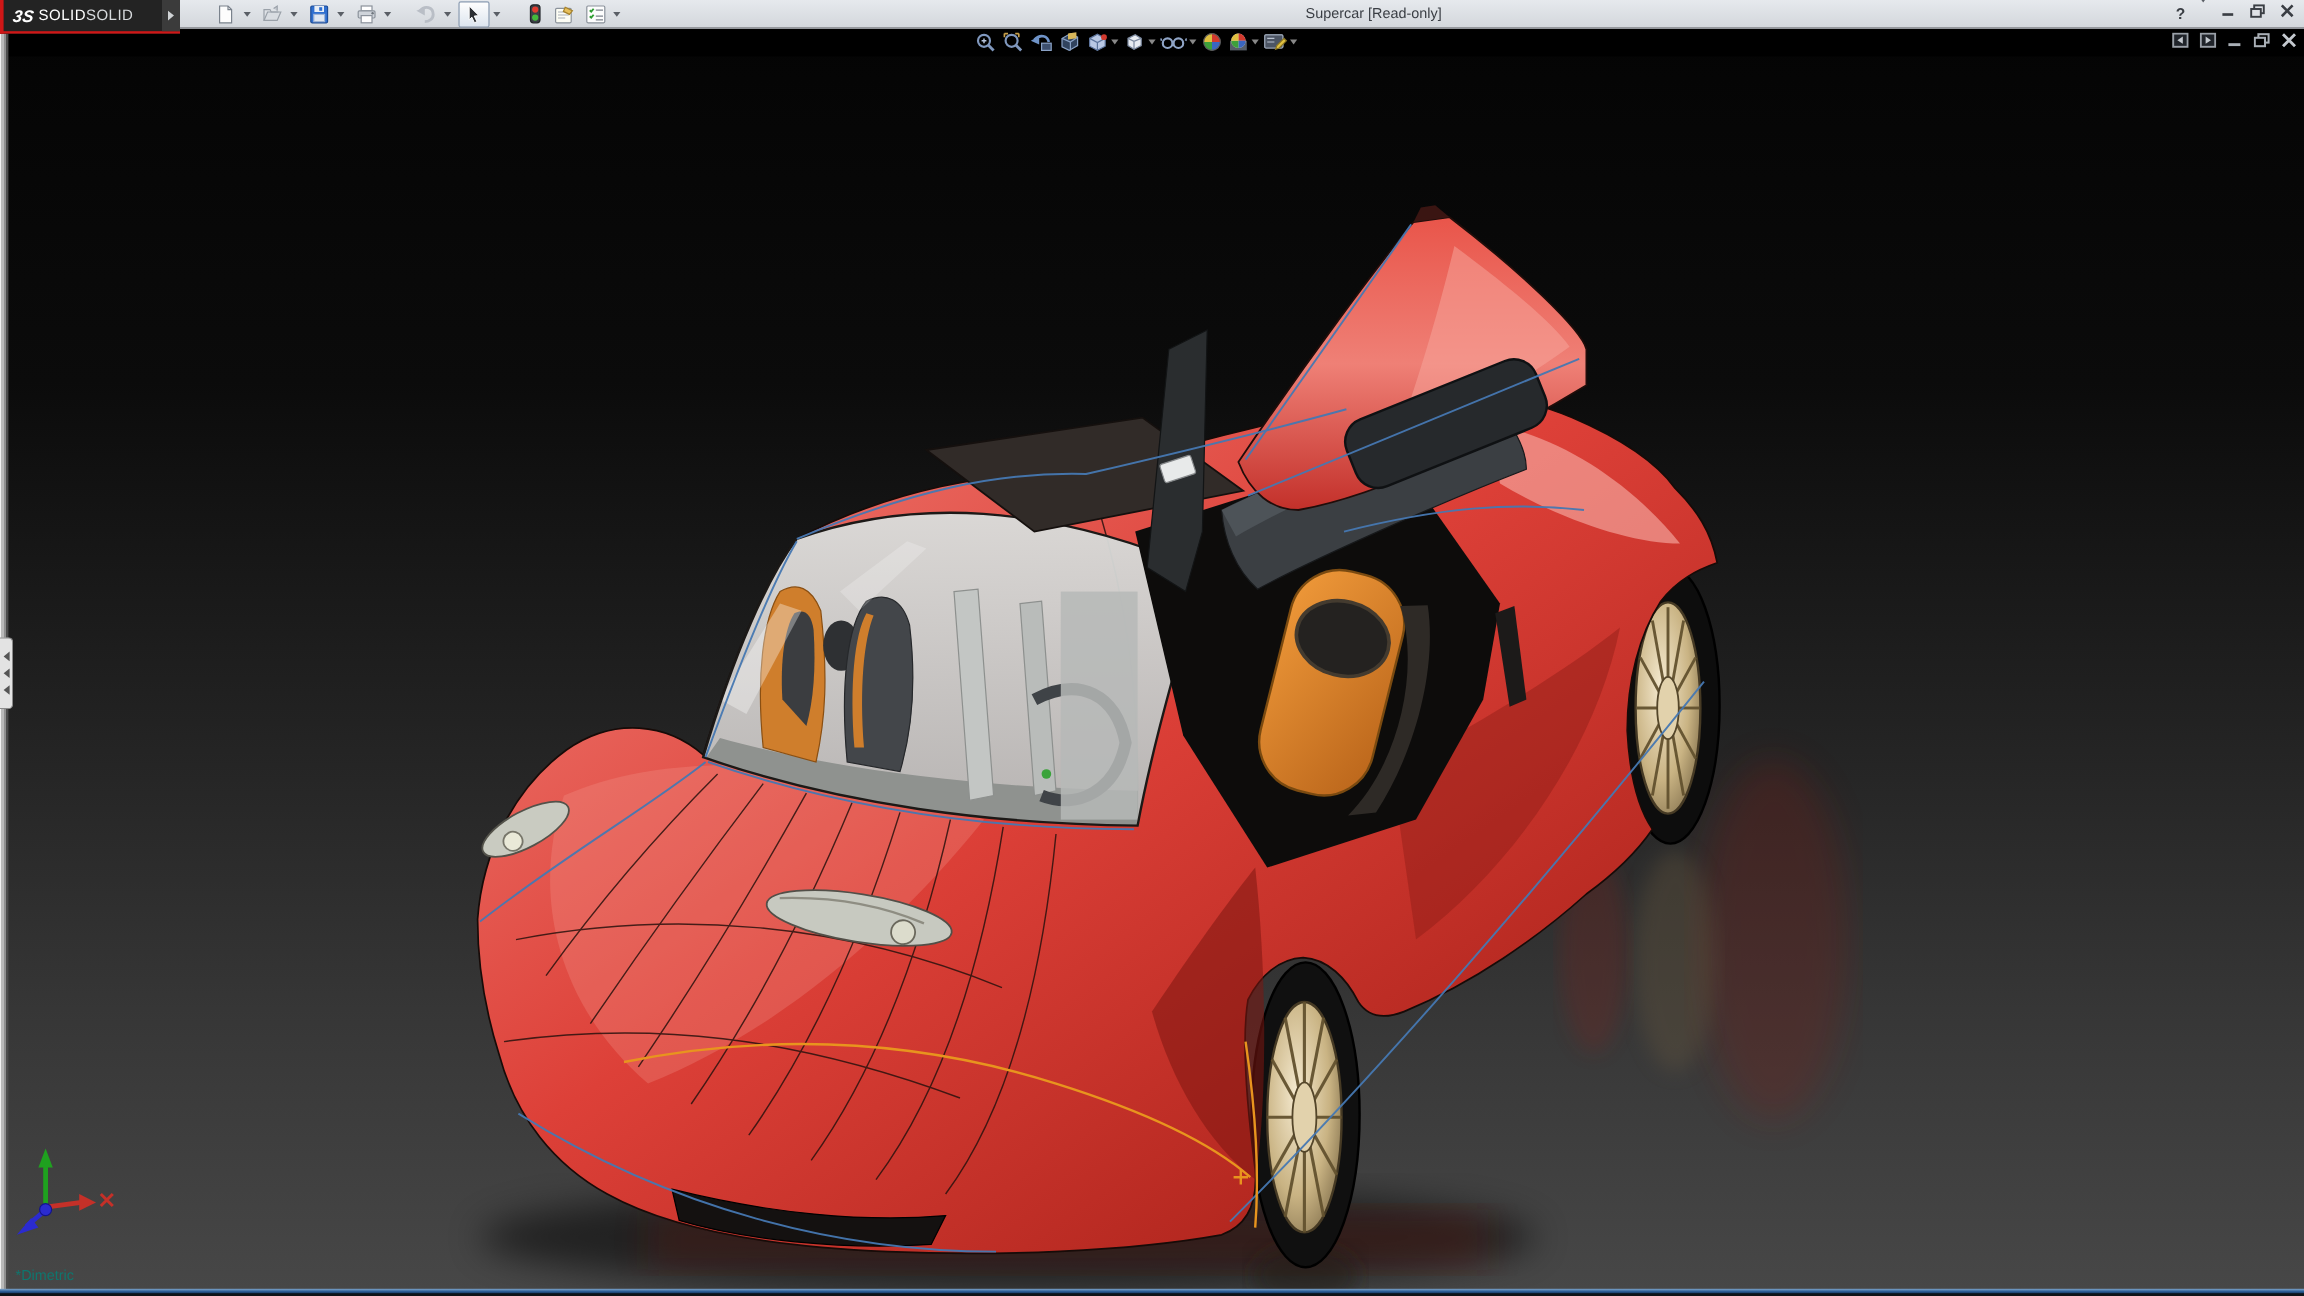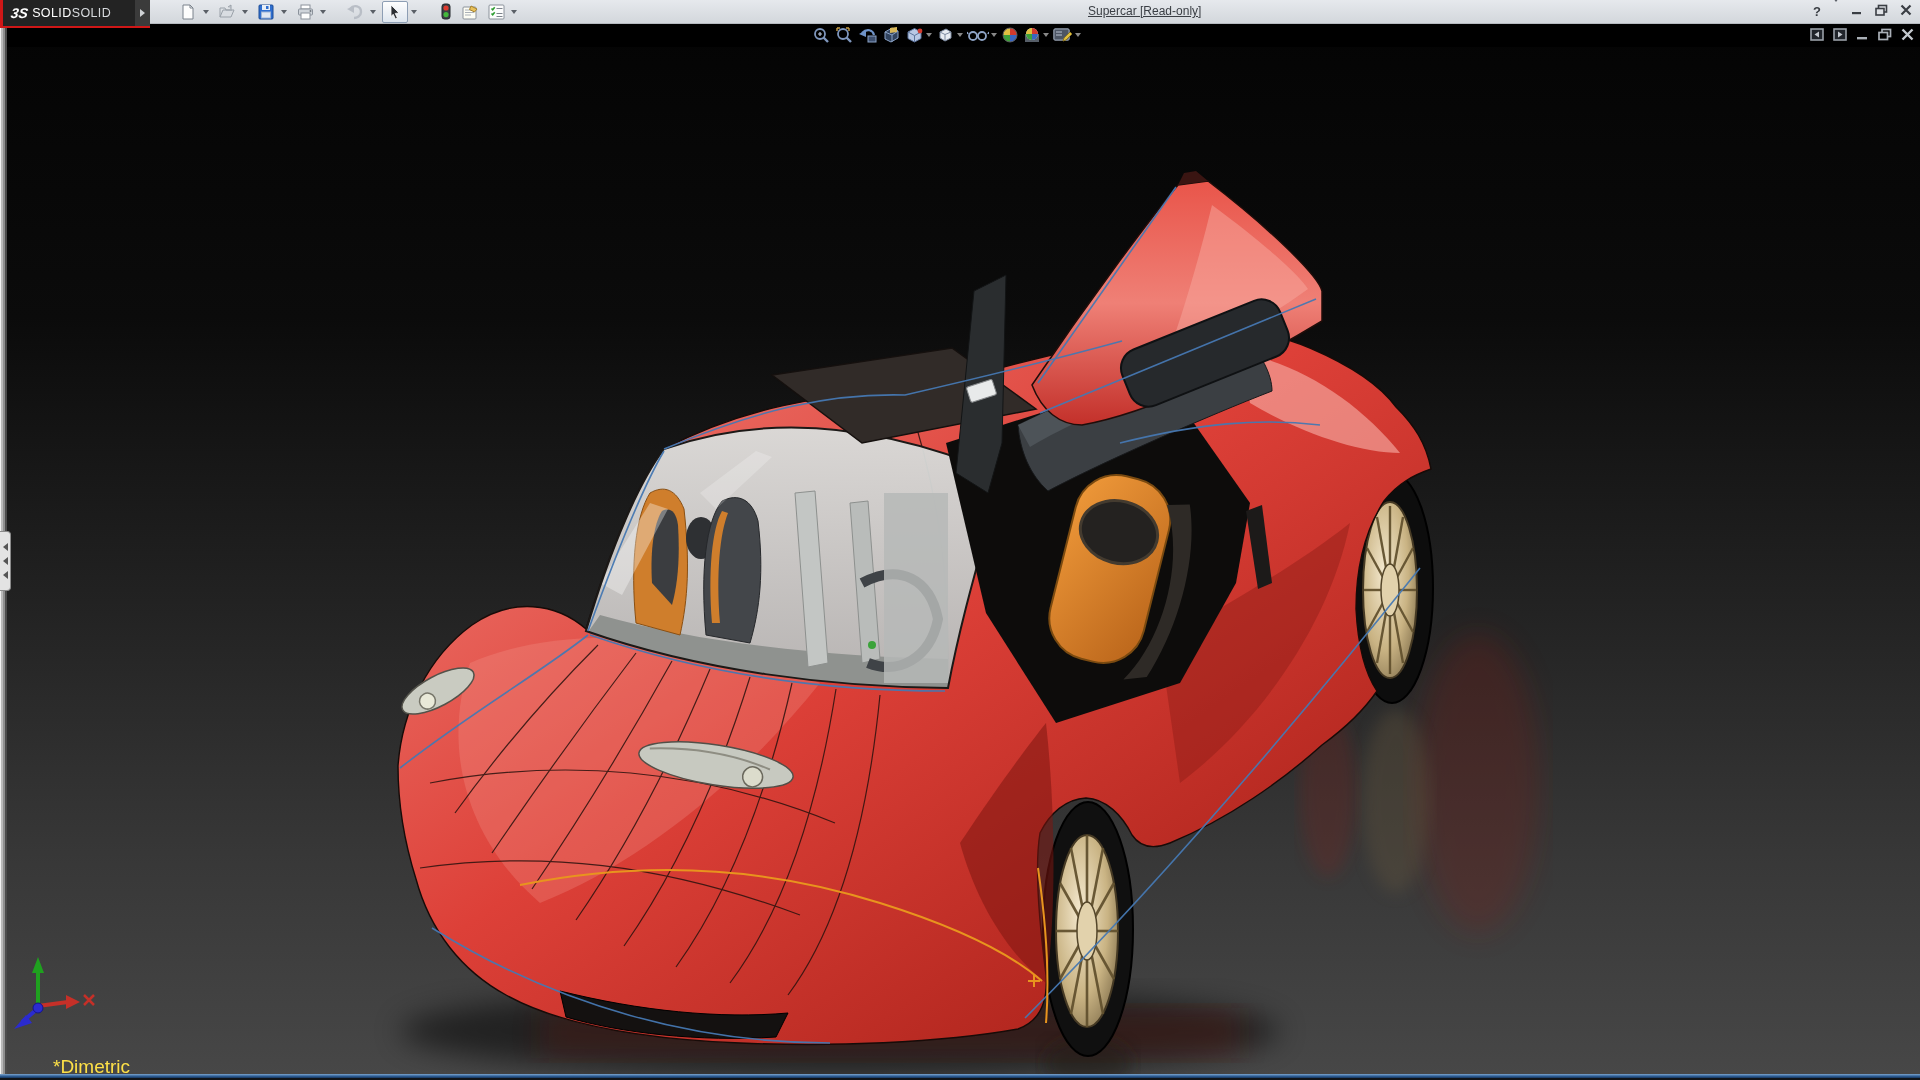--- a/index.html
+++ b/index.html
@@ -24,7 +24,7 @@
   .pressed{border:1px solid #8d9eb4;background:linear-gradient(#fefefe,#dde5ee);border-radius:2px;}
   .gap{width:10px;}
 
-  #wintitle{position:absolute;left:1088px;top:4px;font-size:12px;color:#3a3e44;z-index:5;text-decoration:underline;}
+  #wintitle{position:absolute;left:1088px;top:4px;font-size:12px;color:#3a3e44;z-index:5;}
   #winctrl{position:absolute;right:8px;top:2px;display:flex;align-items:center;gap:12px;z-index:5;}
   #winctrl .q{font-size:13px;font-weight:bold;color:#3a3e44;}
 

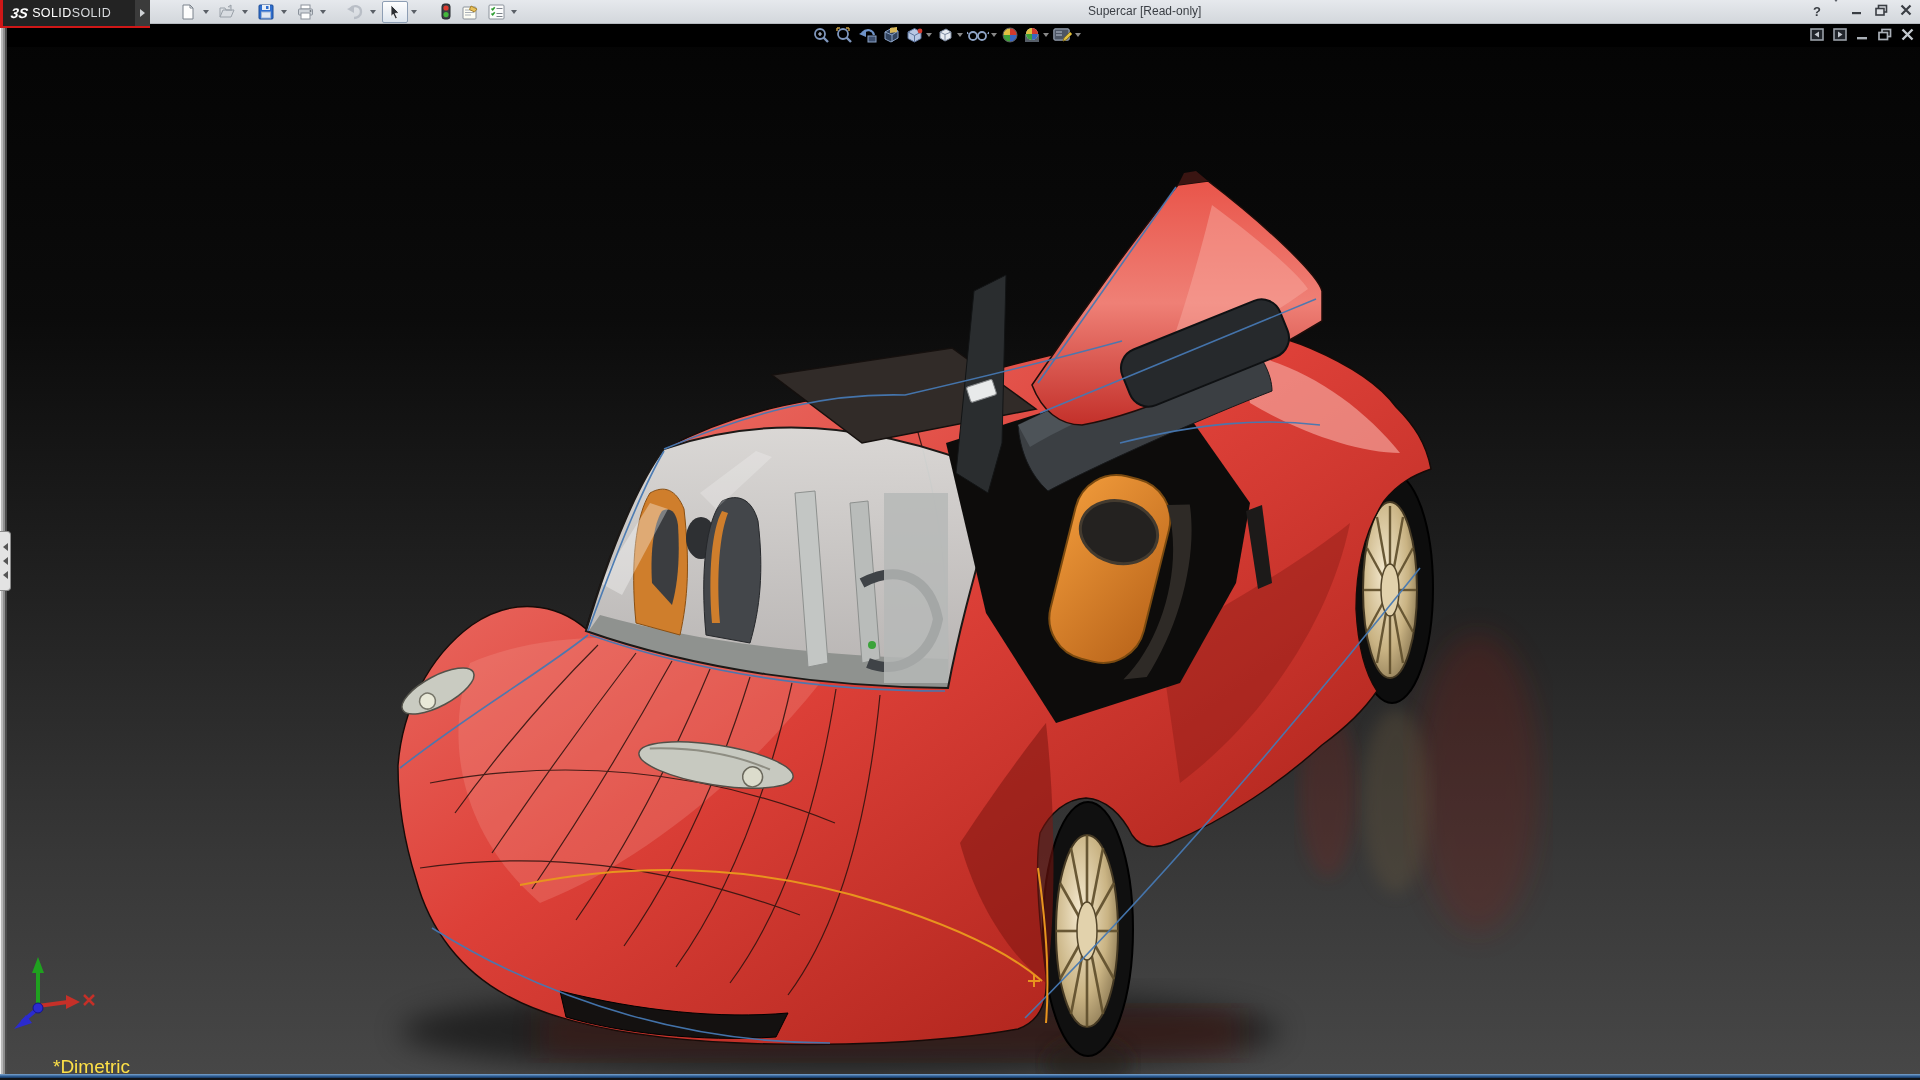--- a/index.html
+++ b/index.html
@@ -43,7 +43,7 @@
 
   
   #viewport{position:absolute;left:0;top:23px;width:1920px;height:1052px;z-index:1;}
-  #viewlabel{position:absolute;left:13px;top:1056px;font-size:19px;color:#fde047;z-index:6;margin-left:40px;}
+  #viewlabel{position:absolute;left:13px;top:1056px;font-size:12px;color:#0f766e;z-index:6;}
   #bottomline{position:absolute;left:0;top:1074px;width:1920px;height:4px;z-index:6;
     background:linear-gradient(#7fa6cc,#2e5f98 55%,#16365c);}
   #belowline{position:absolute;left:0;top:1078px;width:1920px;height:2px;background:#101418;z-index:6;}

